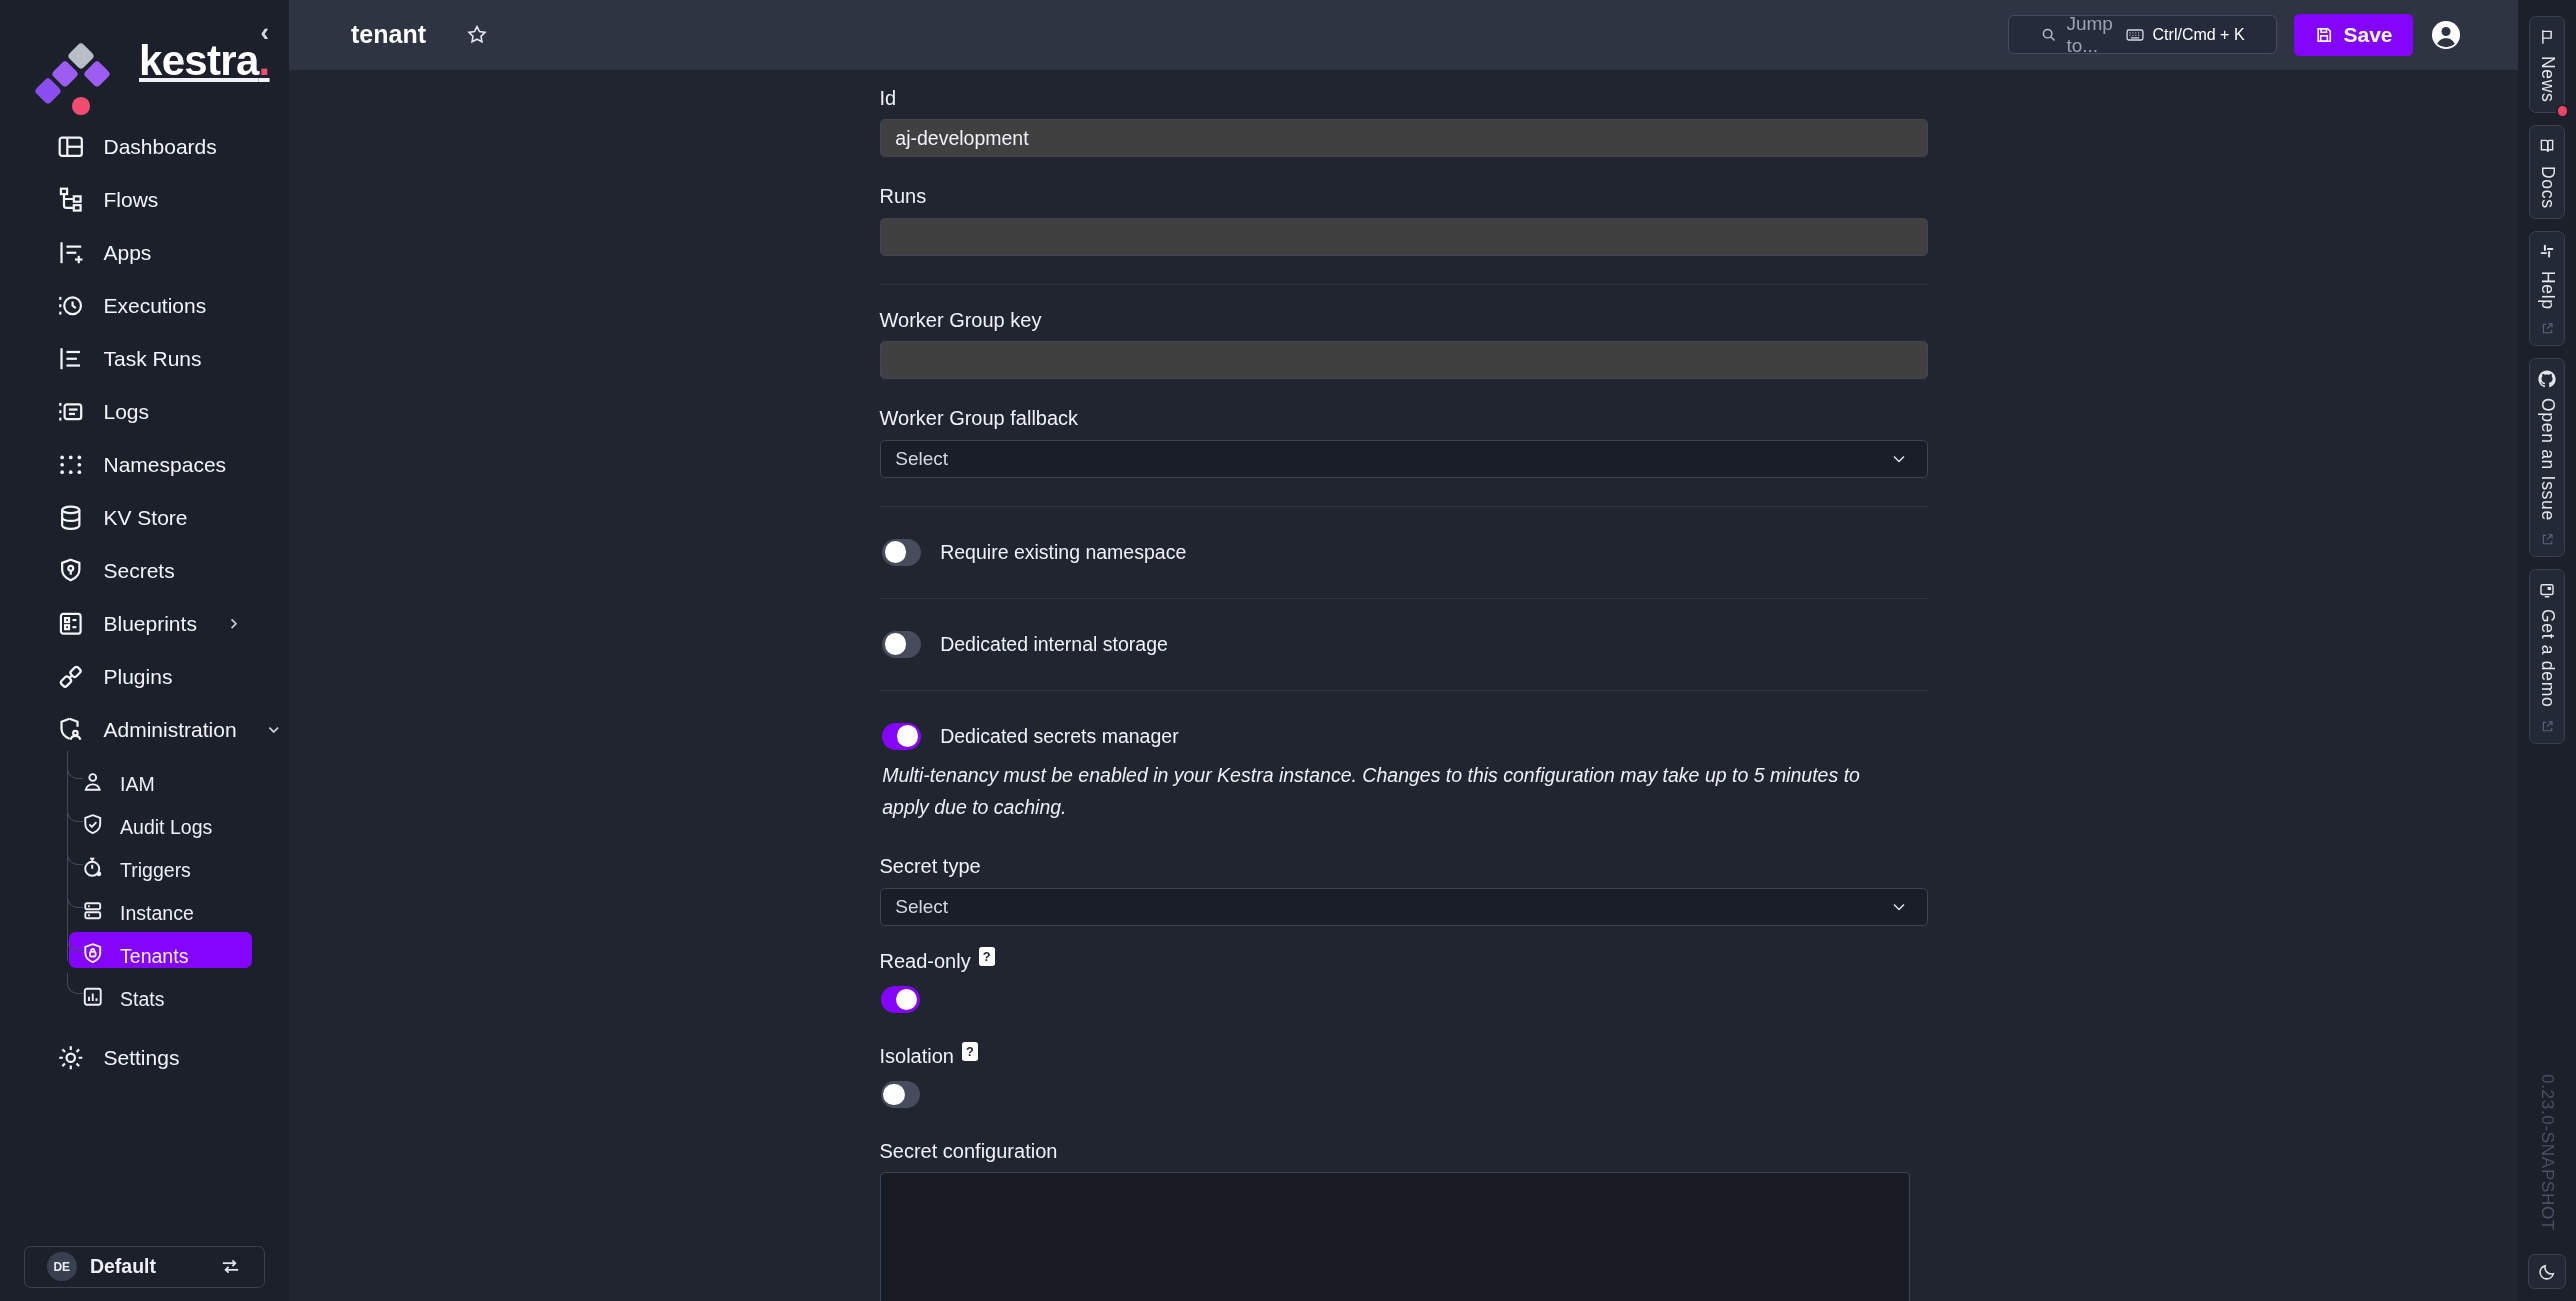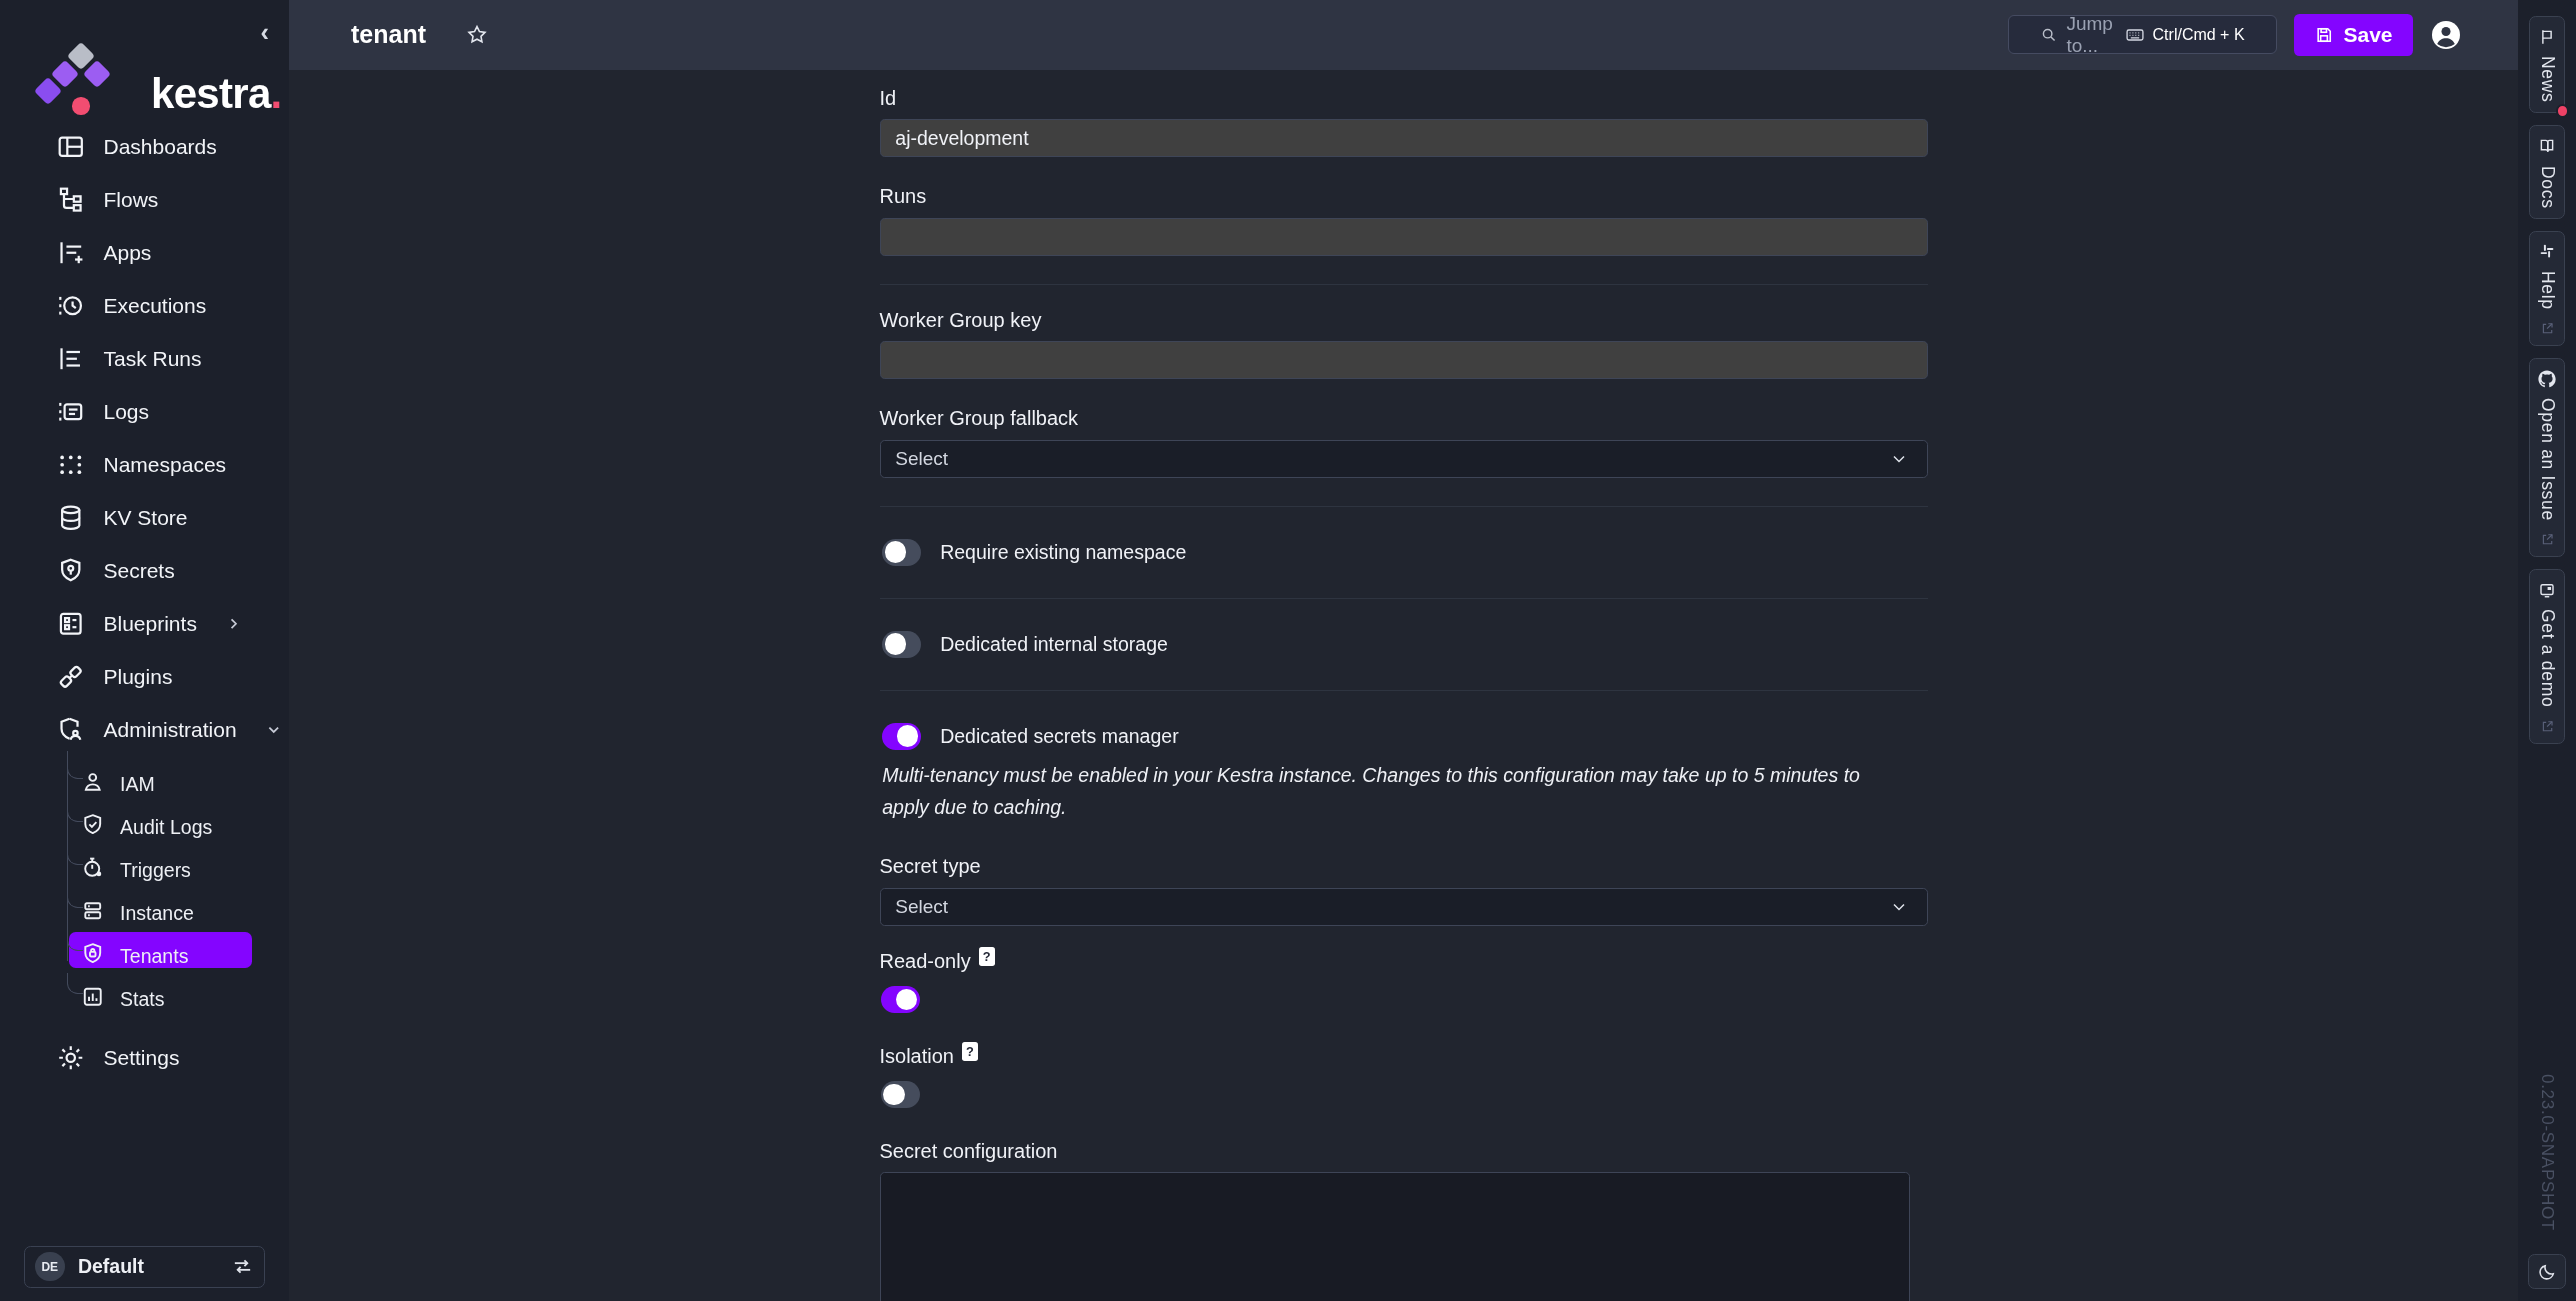--- a/index.html
+++ b/index.html
@@ -25,7 +25,7 @@
   }
   .logo {
     position: absolute; left: 37px; top: 37px;
-    display: flex; align-items: flex-end; gap: 33px;
+    display: flex; align-items: flex-start; gap: 21px; text-decoration: underline;
   }
   .logo-mark { position: relative; width: 81px; height: 81px; }
   .diamond { position: absolute; width: 20px; height: 20px; border-radius: 4px; transform: rotate(45deg); }

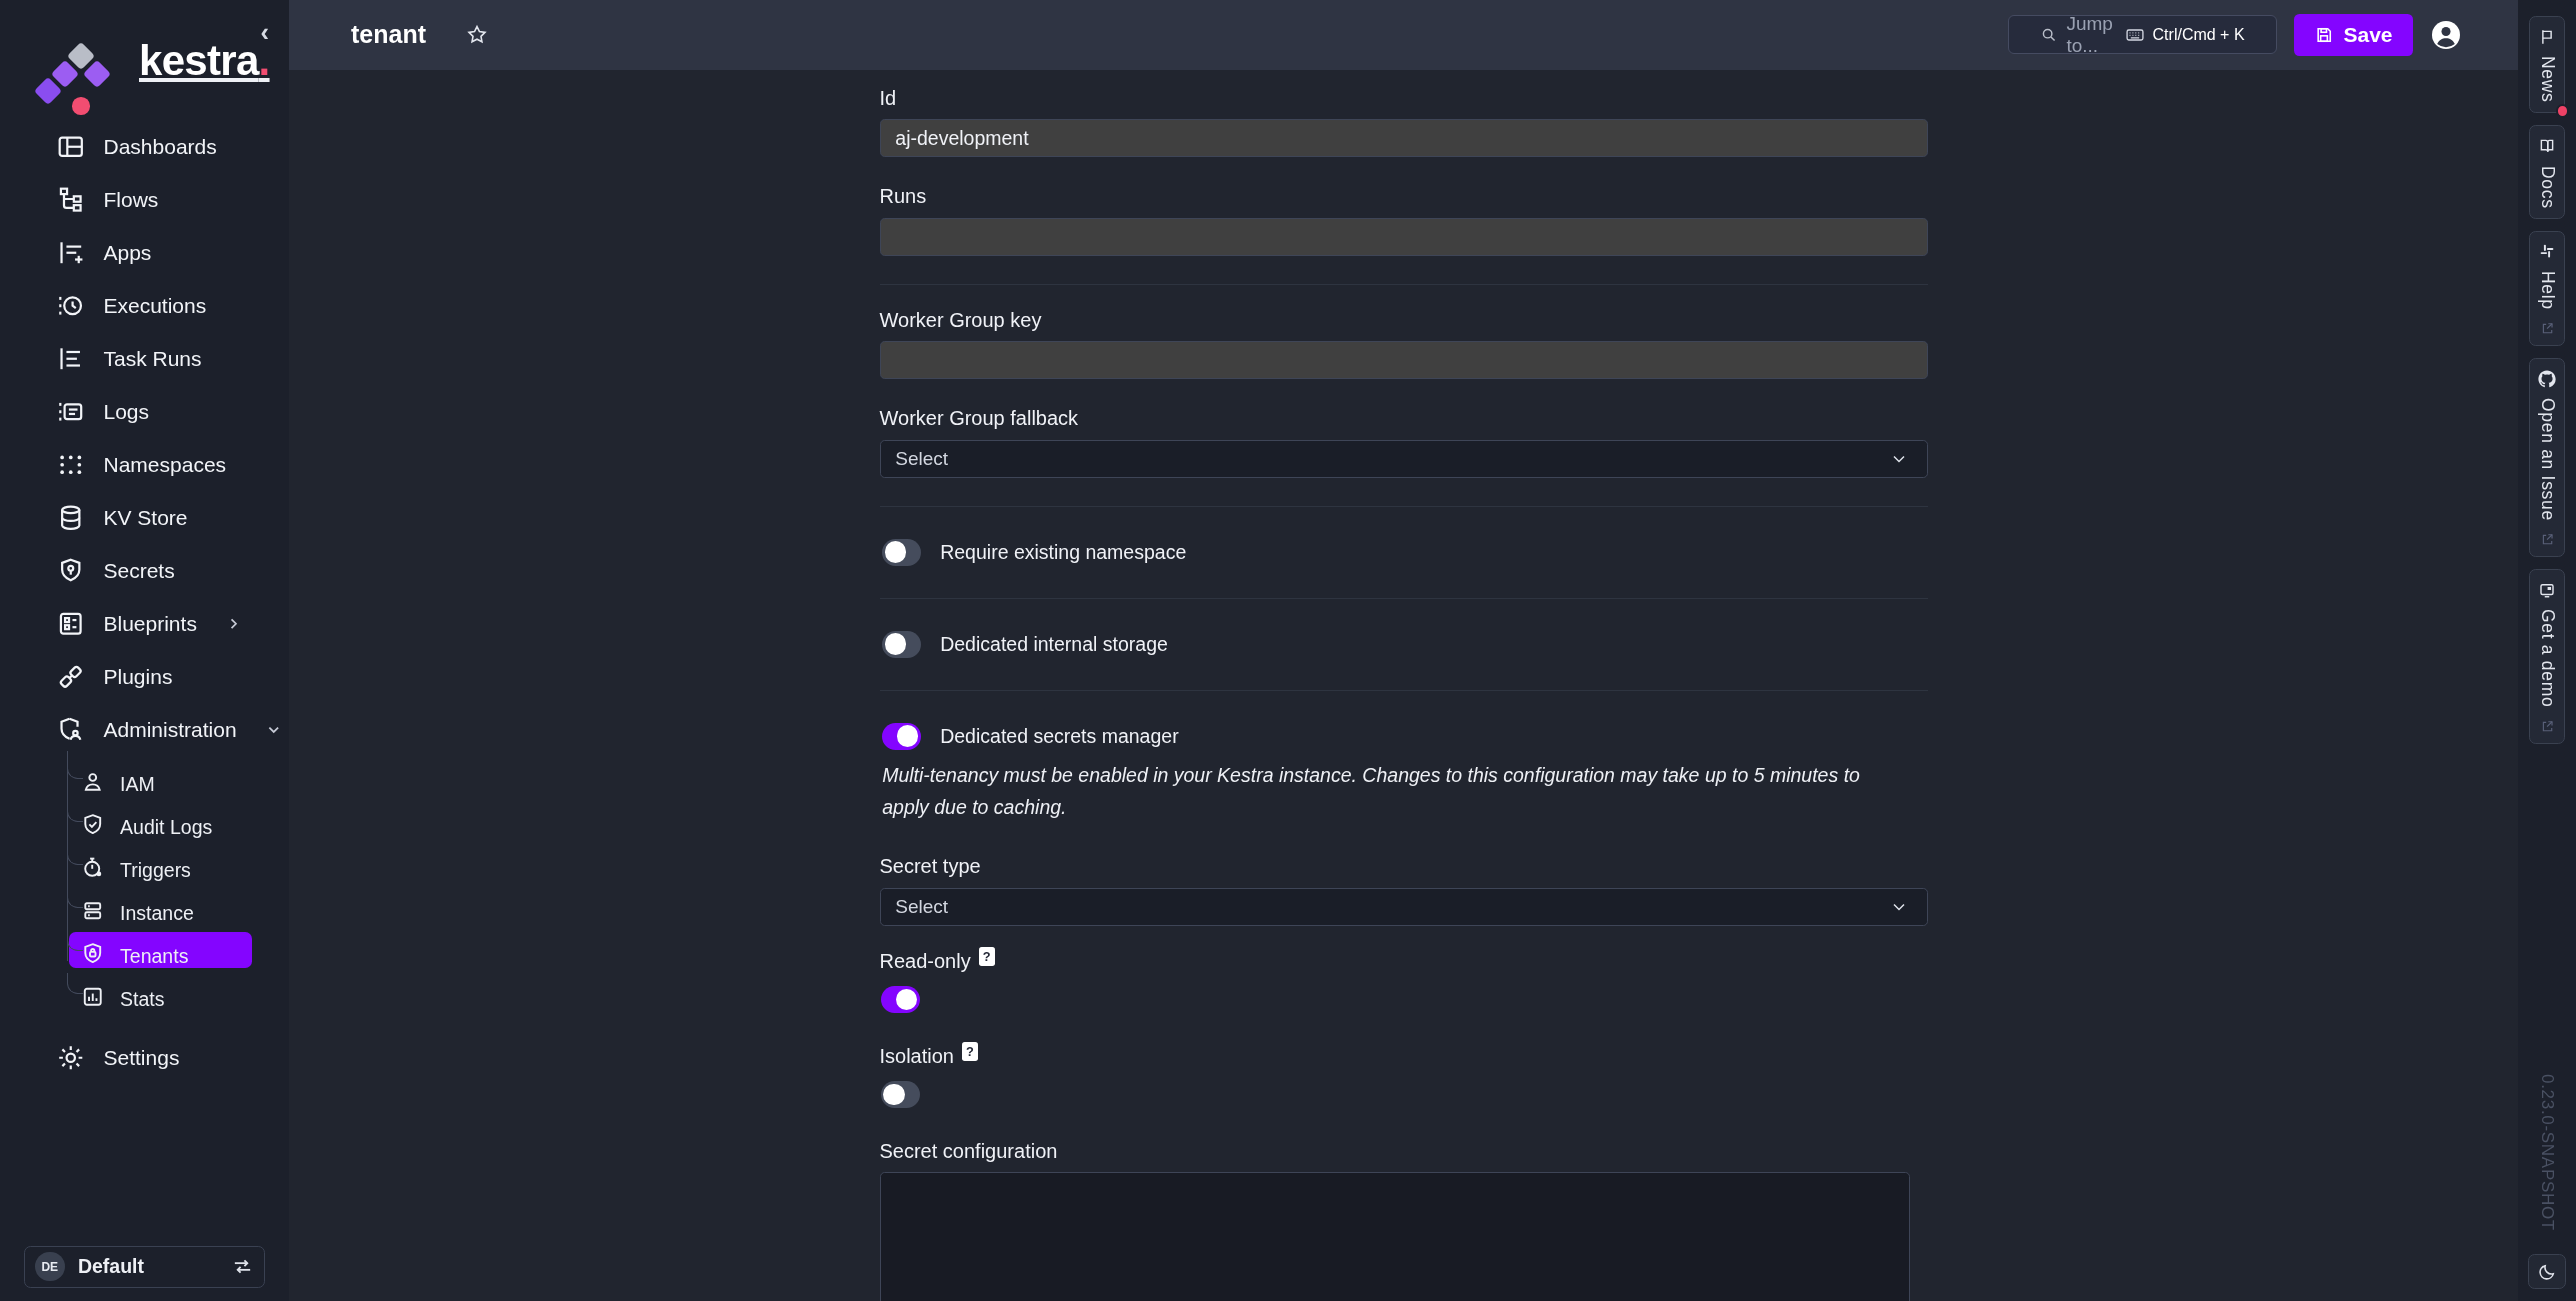--- a/index.html
+++ b/index.html
@@ -75,7 +75,7 @@
   .tenant-switcher {
     margin: 0 24px 13.4px 24px; height: 42px;
     border: 1.3px solid #3a4152; border-radius: 6.7px;
-    display: flex; align-items: center; gap: 13.4px; padding: 0 10px;
+    display: flex; align-items: center; gap: 13.4px; padding: 0 22px;
     cursor: pointer;
   }
   .ts-avatar {

